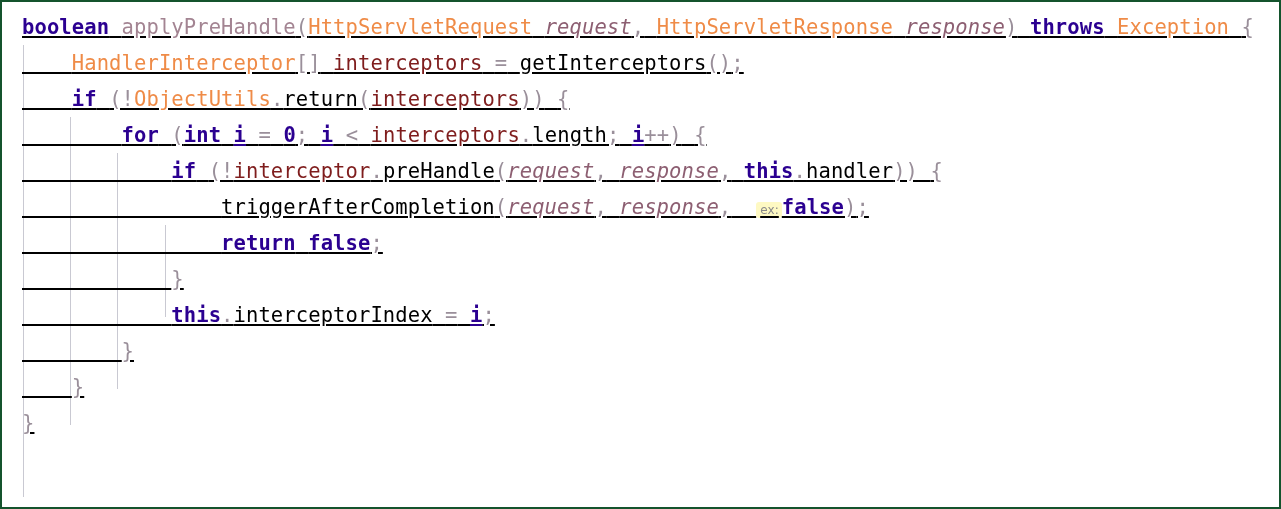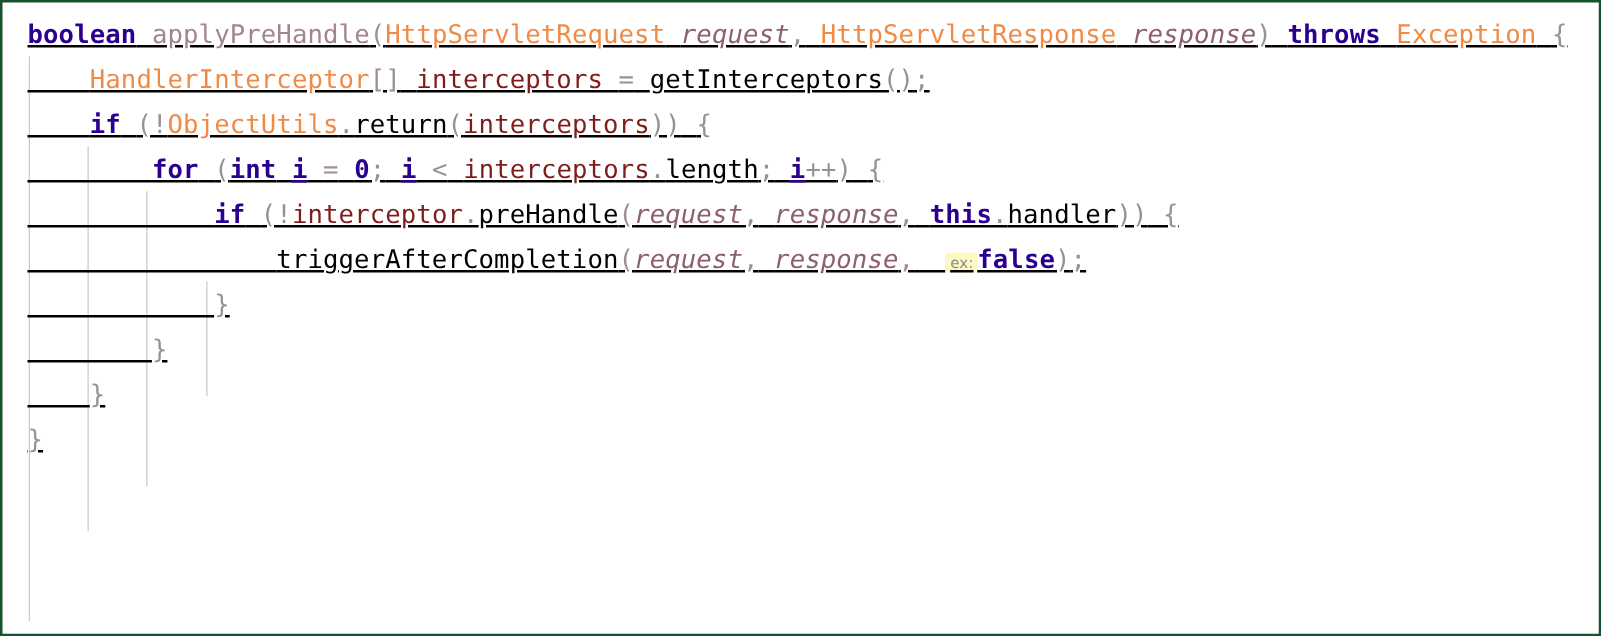--- a/index.html
+++ b/index.html
@@ -98,6 +98,7 @@
 
     <div class="code-line"><span class="ln-text">                <span class="method">triggerAfterCompletion</span><span class="punc">(</span><span class="param">request</span><span class="punc">,</span> <span class="param">response</span><span class="punc">,</span>  <span class="hint">ex:</span><span class="kw">false</span><span class="punc">)</span><span class="punc">;</span></span></div>
 
+    <div class="code-line"><span class="ln-text">                <span class="kw">return</span> <span class="kw">false</span><span class="punc">;</span></span></div>
 
     <div class="code-line"><span class="ln-text">            <span class="punc">}</span></span></div>
 

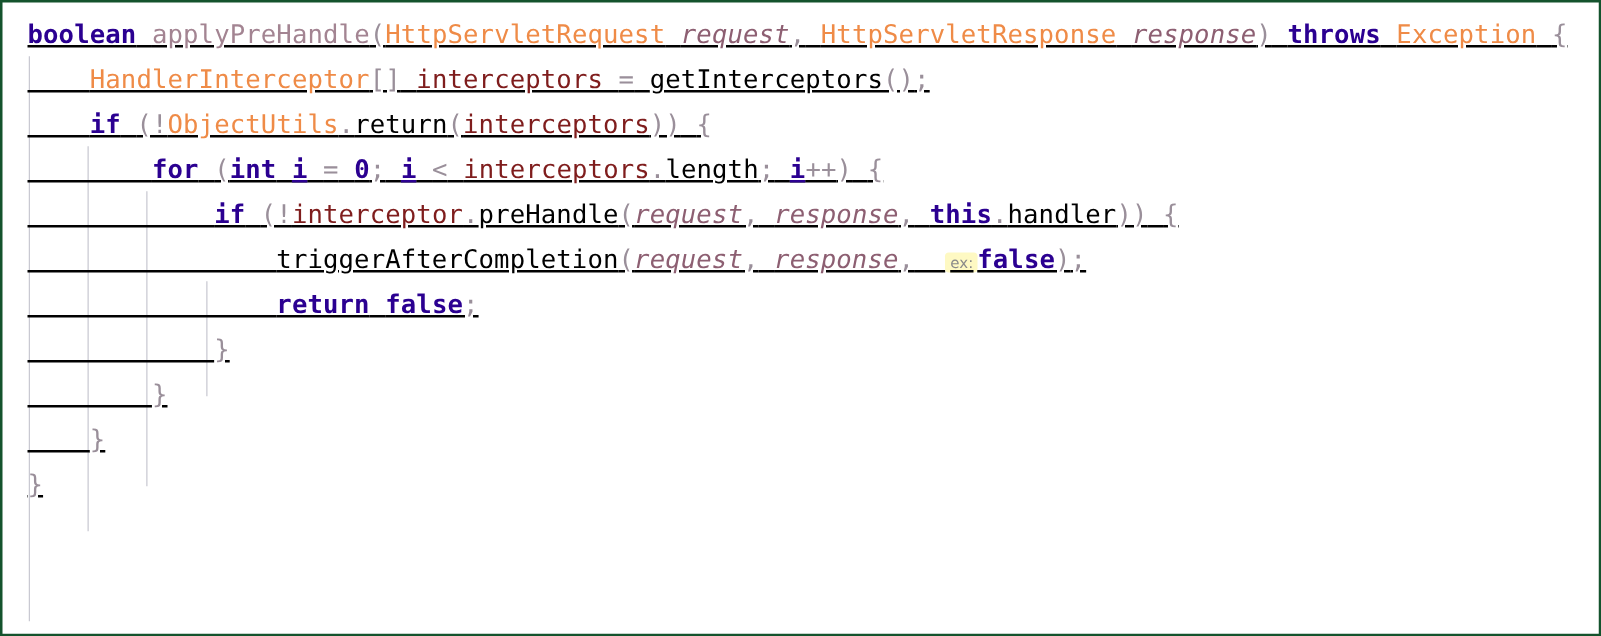--- a/index.html
+++ b/index.html
@@ -102,6 +102,7 @@
 
     <div class="code-line"><span class="ln-text">            <span class="punc">}</span></span></div>
 
+    <div class="code-line"><span class="ln-text">            <span class="kw">this</span><span class="punc">.</span><span class="field">interceptorIndex</span> <span class="punc">=</span> <span class="localvar">i</span><span class="punc">;</span></span></div>
 
     <div class="code-line"><span class="ln-text">        <span class="punc">}</span></span></div>
 

